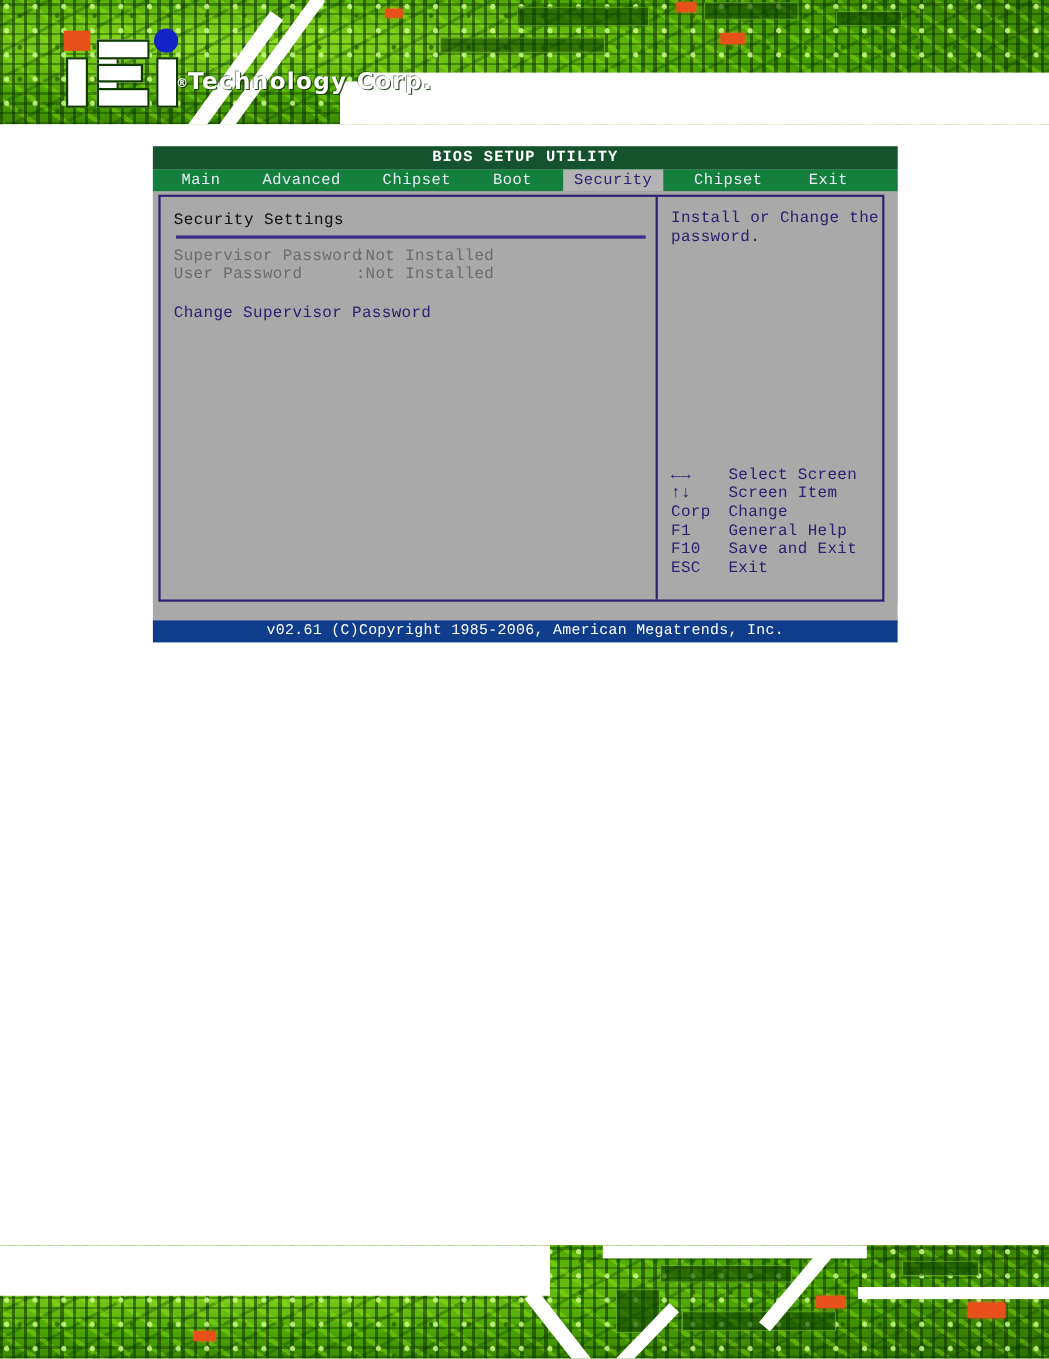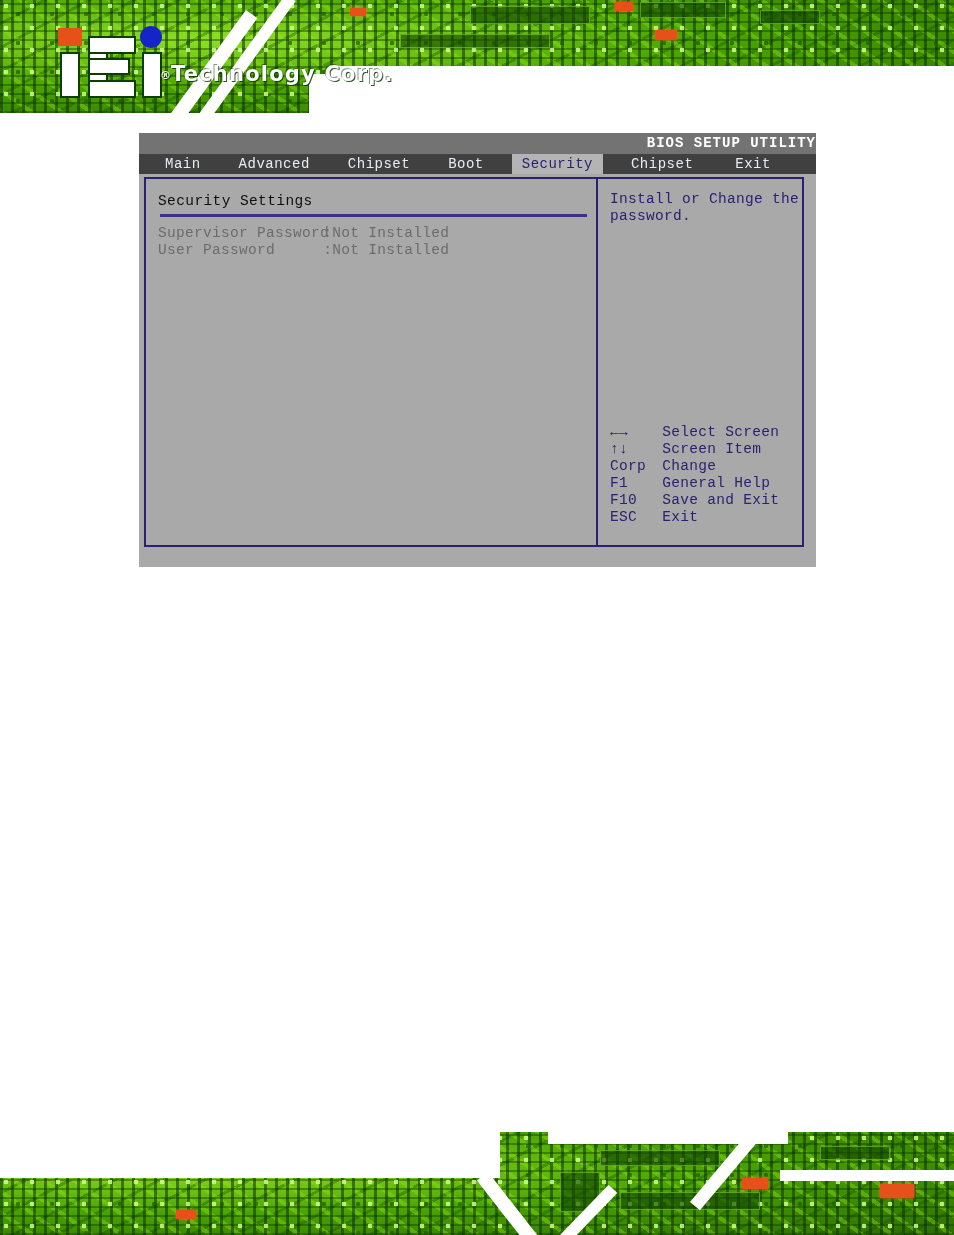--- a/index.html
+++ b/index.html
@@ -135,12 +135,12 @@
   }
   #bios-titlebar {
     height: 21px;
-    background: #737373;
+    background: #14532d;
     color: #ffffff;
     font-size: 14px;
     font-weight: bold;
     letter-spacing: 1px;
-    text-align: right;
+    text-align: center;
     line-height: 21px;
   }
   #bios-menubar {

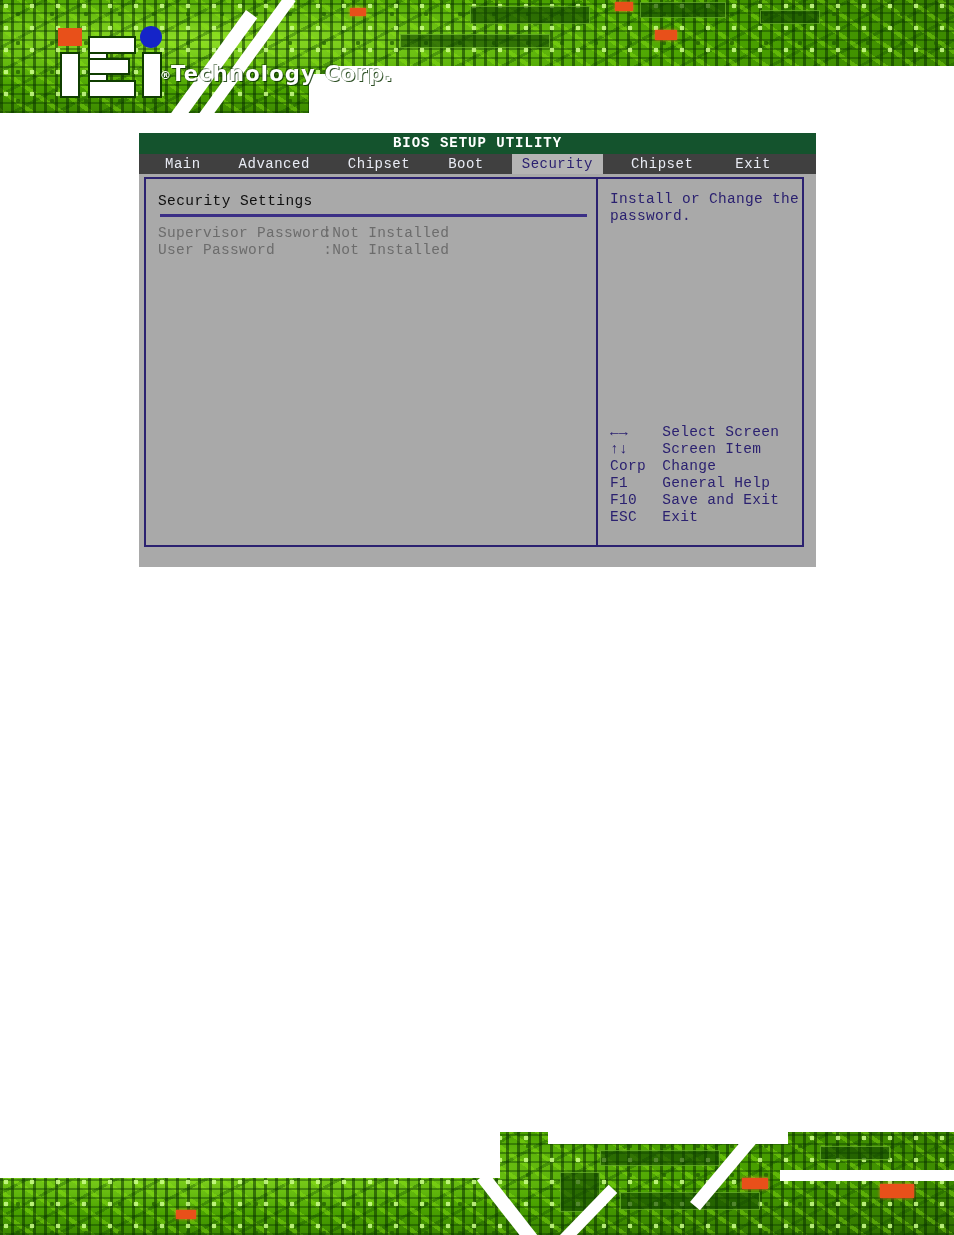--- a/index.html
+++ b/index.html
@@ -145,7 +145,7 @@
   }
   #bios-menubar {
     height: 20px;
-    background: #404040;
+    background: #15803d;
     display: flex;
     align-items: stretch;
     padding-left: 16px;

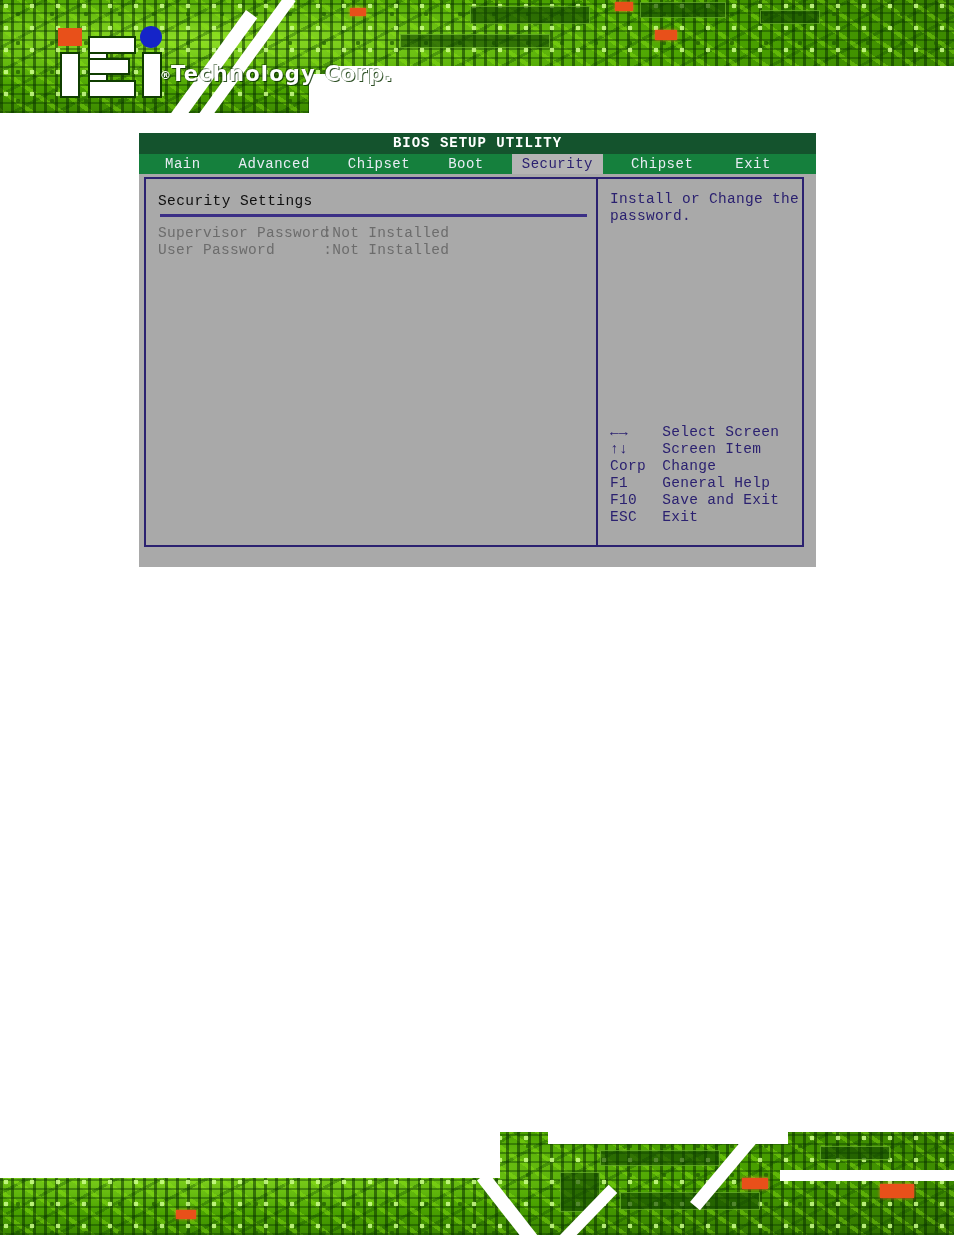--- a/index.html
+++ b/index.html
@@ -382,6 +382,7 @@
 
         <div class="spacer-row"></div>
 
+        <div class="action-item">Change Supervisor Password</div>
       </div>
 
       <div id="bios-right">

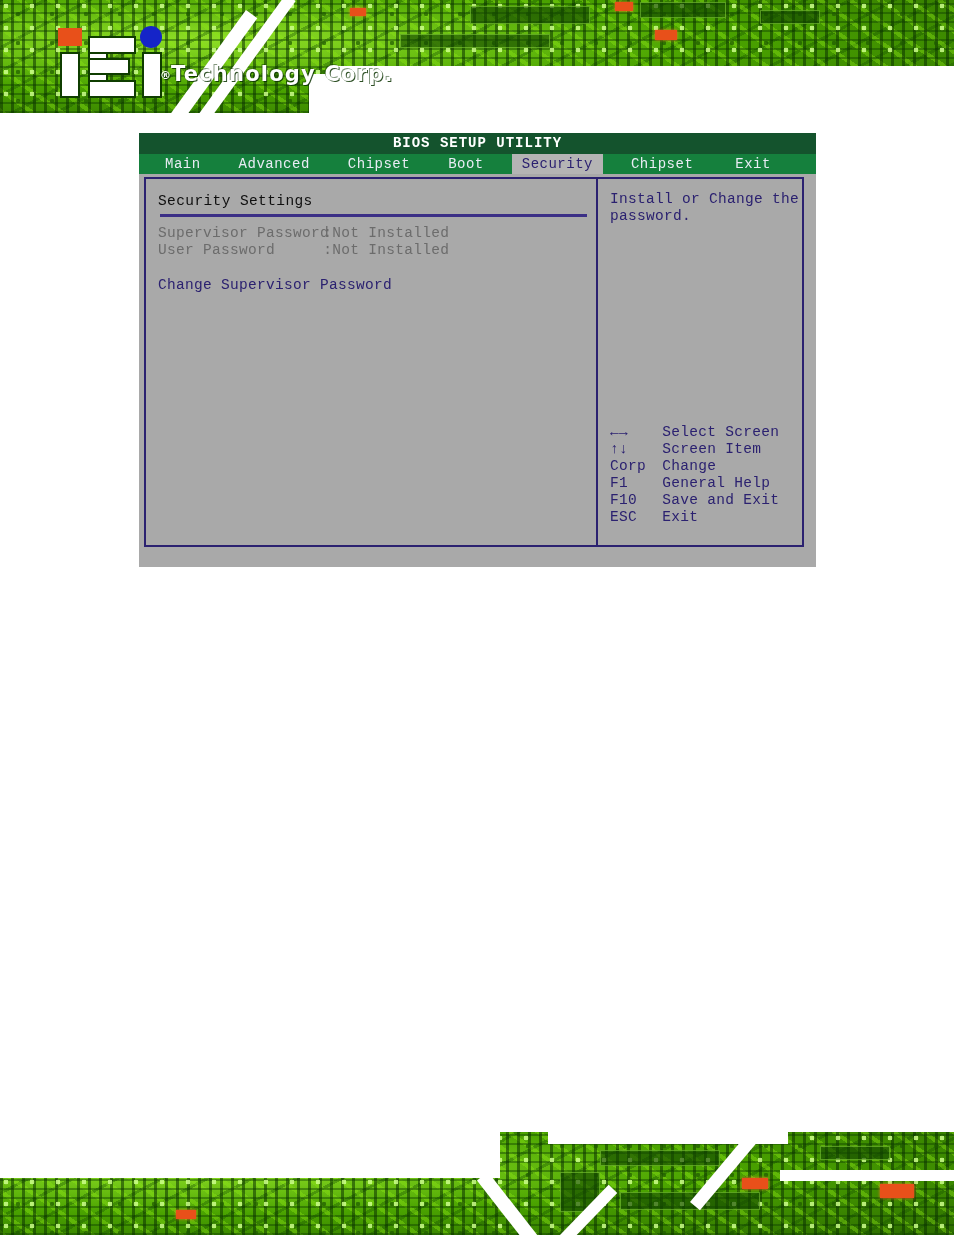--- a/index.html
+++ b/index.html
@@ -420,6 +420,7 @@
     </div>
   </div>
 
+  <div id="bios-footer">v02.61 (C)Copyright 1985-2006, American Megatrends, Inc.</div>
 </div>
 
 <div id="bottom-banner">

